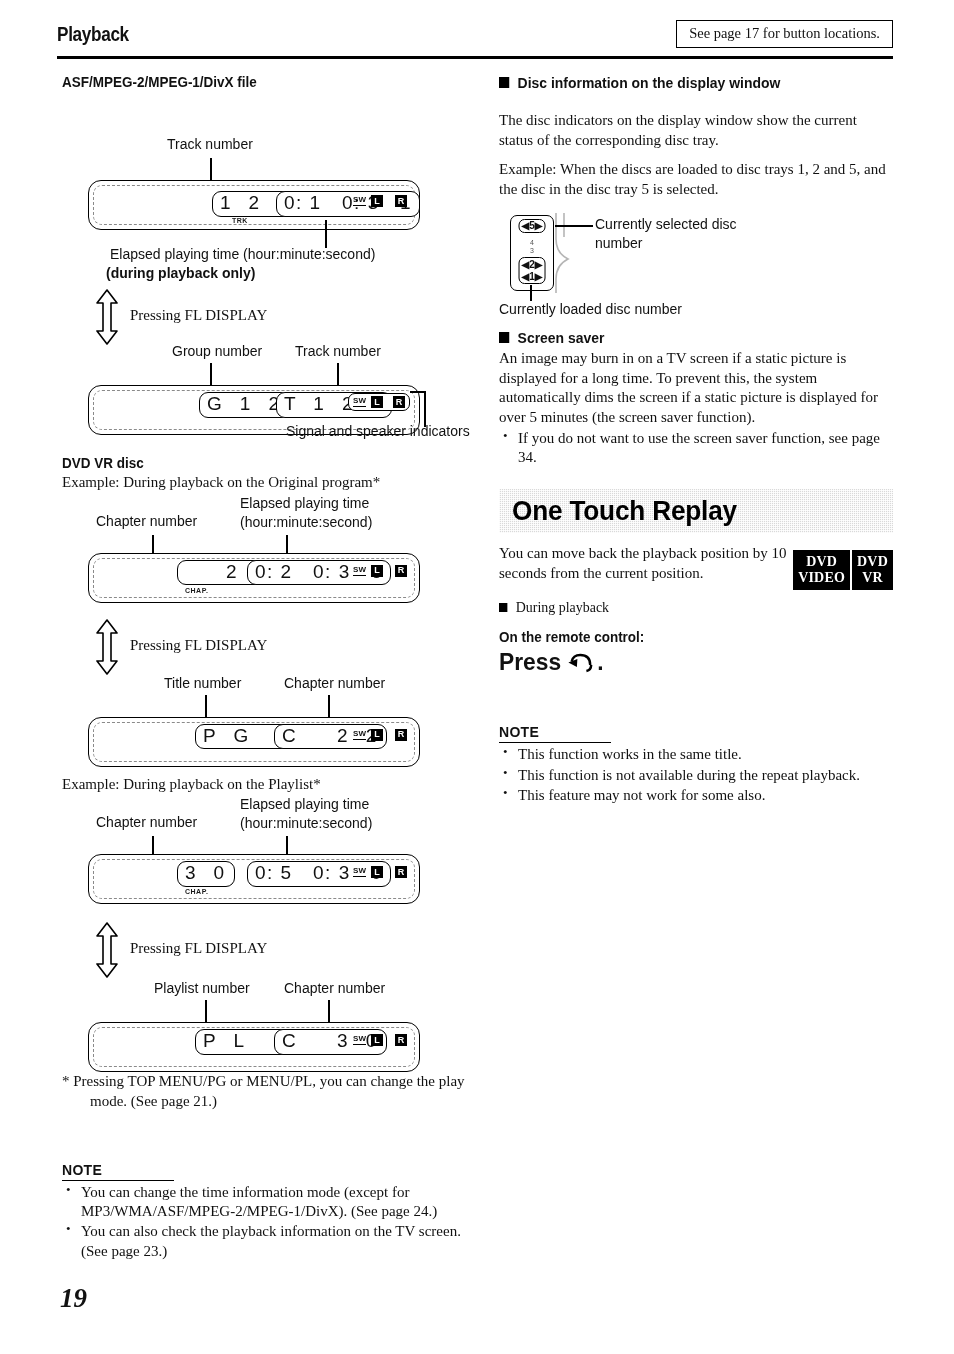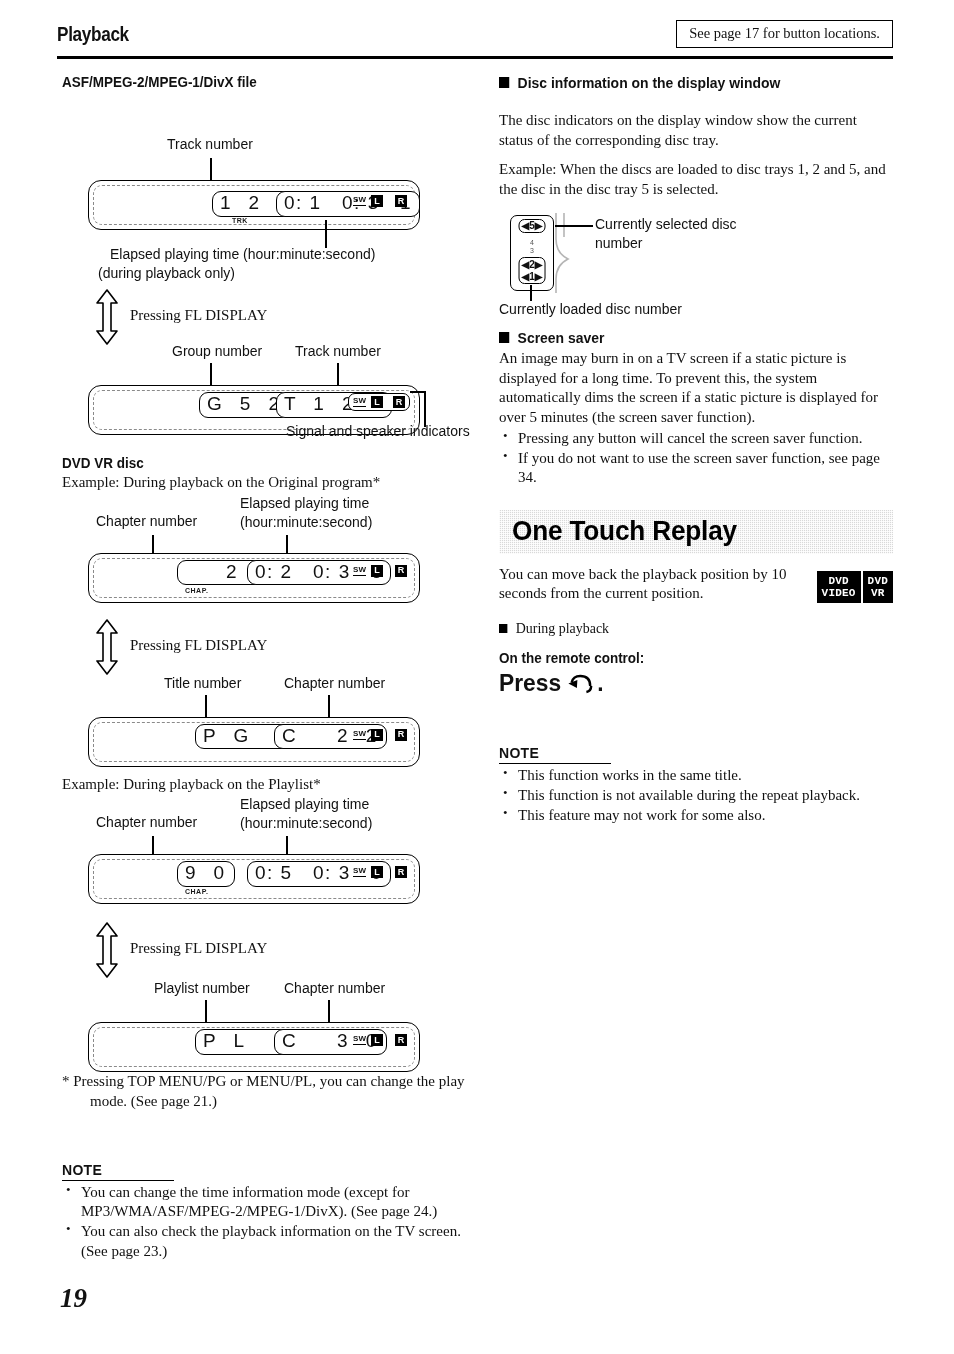--- a/index.html
+++ b/index.html
@@ -219,7 +219,7 @@
 
       <div class="vline" style="left:263px;top:124px;height:28px;"></div>
       <div class="callout" style="left:48px;top:150px;">Elapsed playing time (hour:minute:second)</div>
-      <div class="callout" style="left:36px;top:169px;">(during playback only)</div>
+      <div class="callout" style="left:44px;top:169px;font-weight:bold;">(during playback only)</div>
     </div>
 
     <div style="position:relative;height:54px;margin-top:-12px;">

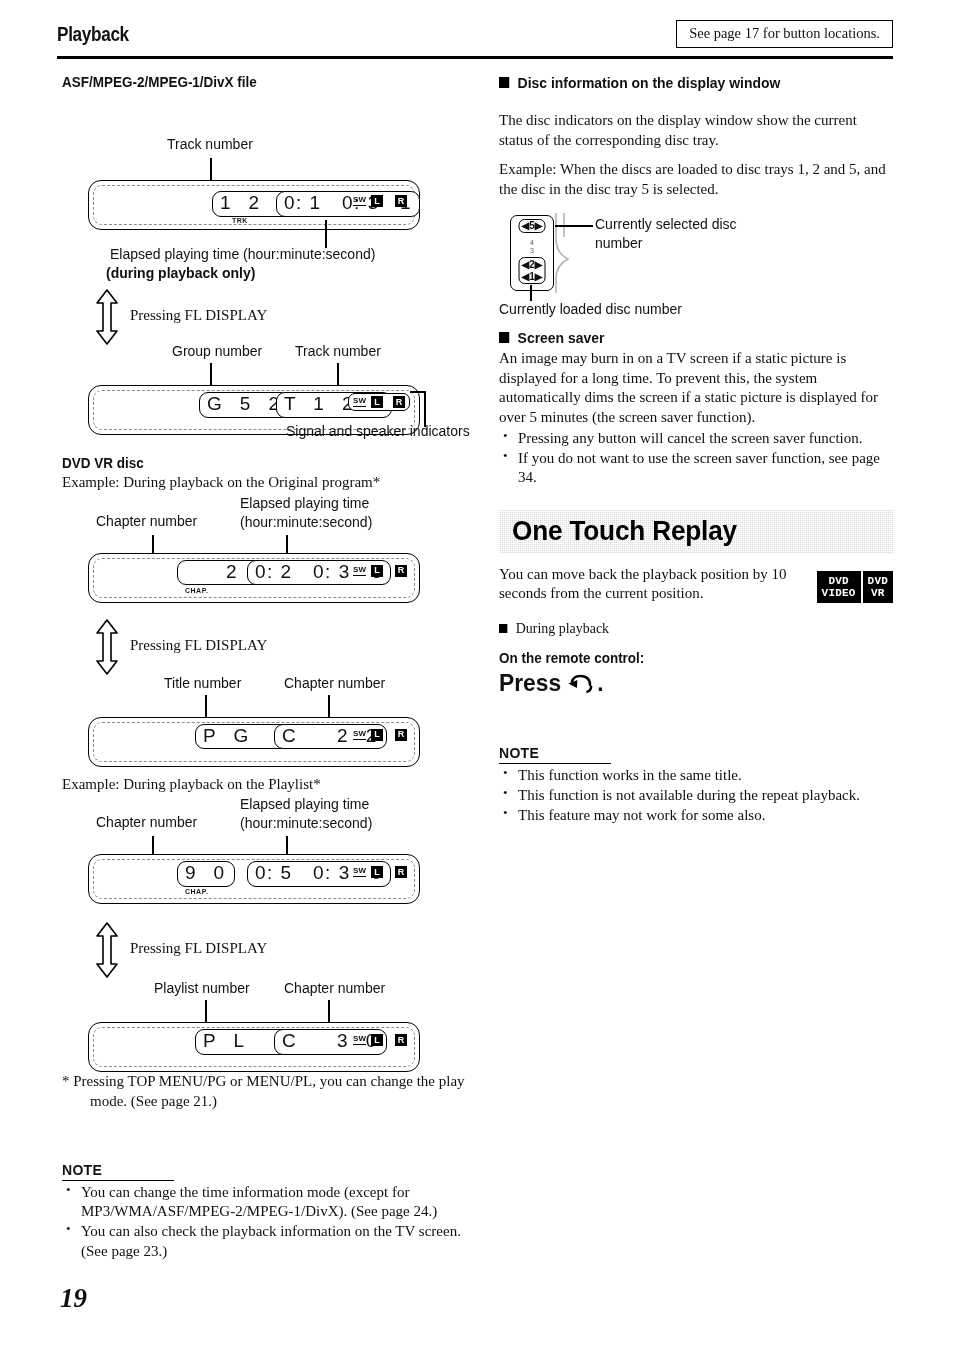--- a/index.html
+++ b/index.html
@@ -239,7 +239,7 @@
 
       <div class="panel" style="position:absolute;left:26px;top:42px;width:330px;">
         <div class="panel-inner">
-          <div class="bub" style="left:110px;top:6px;">G  5  2</div>
+          <div class="bub" style="left:110px;top:6px;">G  1  2</div>
           <div class="bub" style="left:187px;top:6px;">T  1  2  3</div>
           <div class="ind boxed" style="right:9px;top:7px;">
             <span class="sw">SW</span>

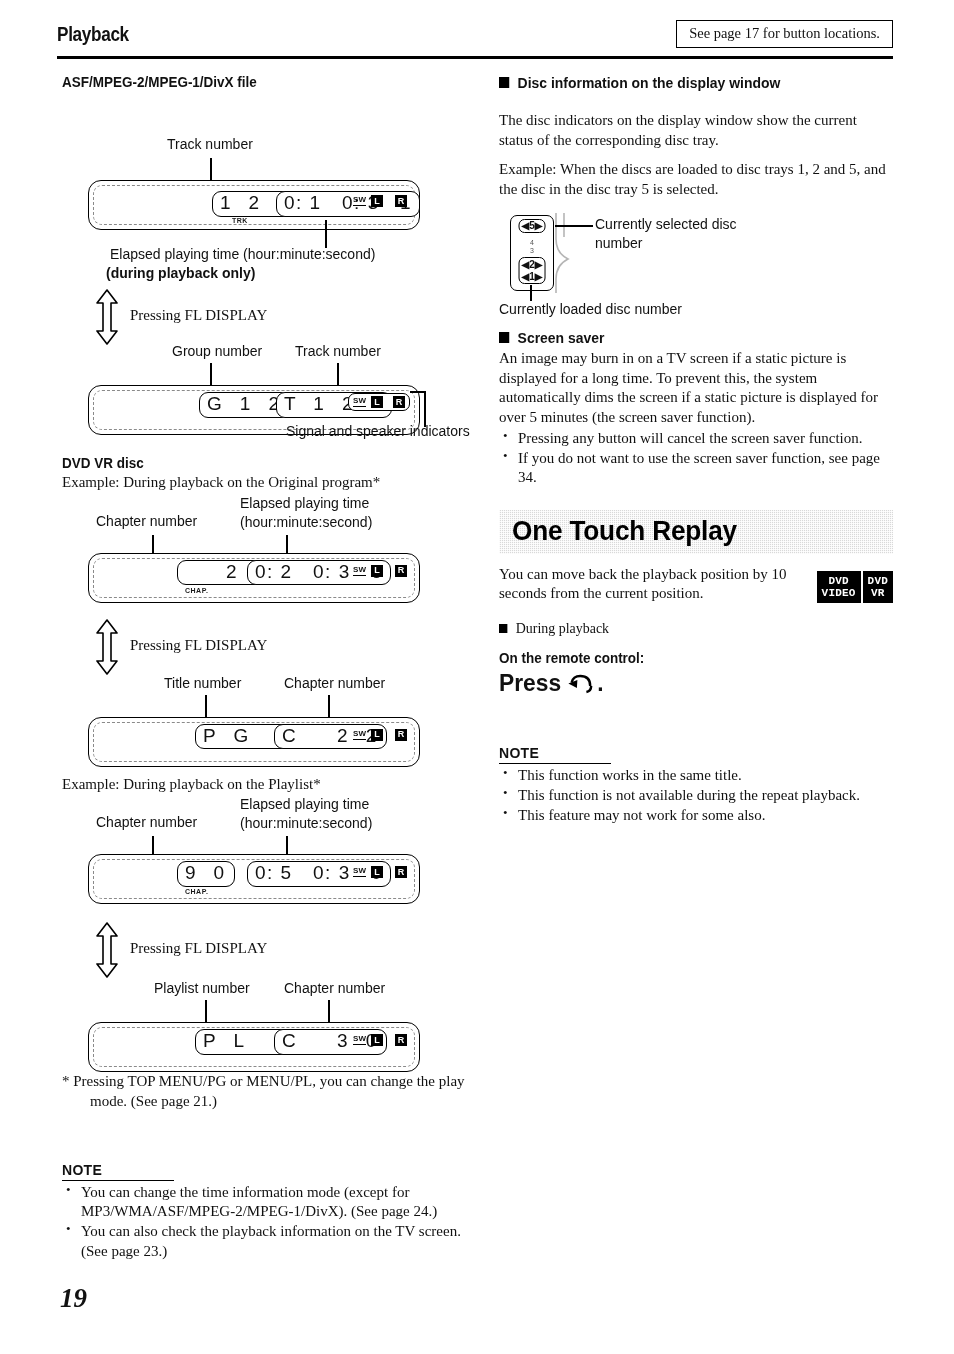--- a/index.html
+++ b/index.html
@@ -412,7 +412,6 @@
     </div>
     <div class="p" style="margin-top:3px;">An image may burn in on a TV screen if a static picture is displayed for a long time. To prevent this, the system automatically dims the screen if a static picture is displayed for over 5 minutes (the screen saver function).</div>
     <ul class="bul">
-      <li>Pressing any button will cancel the screen saver function.</li>
       <li>If you do not want to use the screen saver function, see page 34.</li>
     </ul>
 

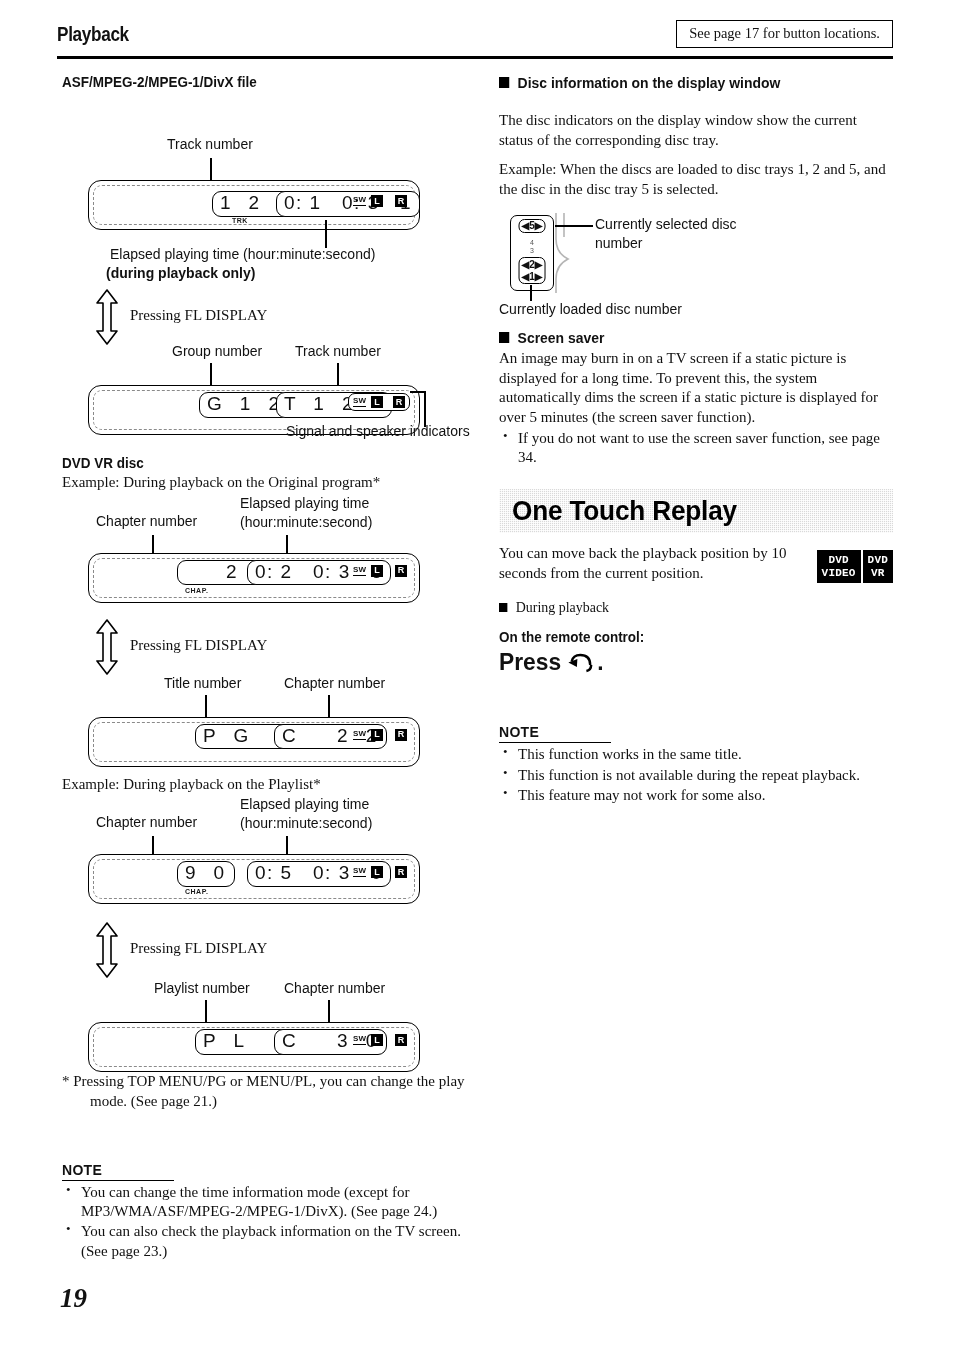--- a/index.html
+++ b/index.html
@@ -163,8 +163,8 @@
   .badges{position:absolute;right:0;top:0;display:flex;gap:2px;}
   .badge{
     background:#000;color:#fff;
-    font-family:Liberation Mono, monospace;font-weight:bold;
-    font-size:11px;line-height:1.12;
+    font-family:Liberation Serif, serif;font-weight:bold;
+    font-size:14px;line-height:1.12;
     padding:4px 5px 4px;text-align:center;
     letter-spacing:0.2px;
   }

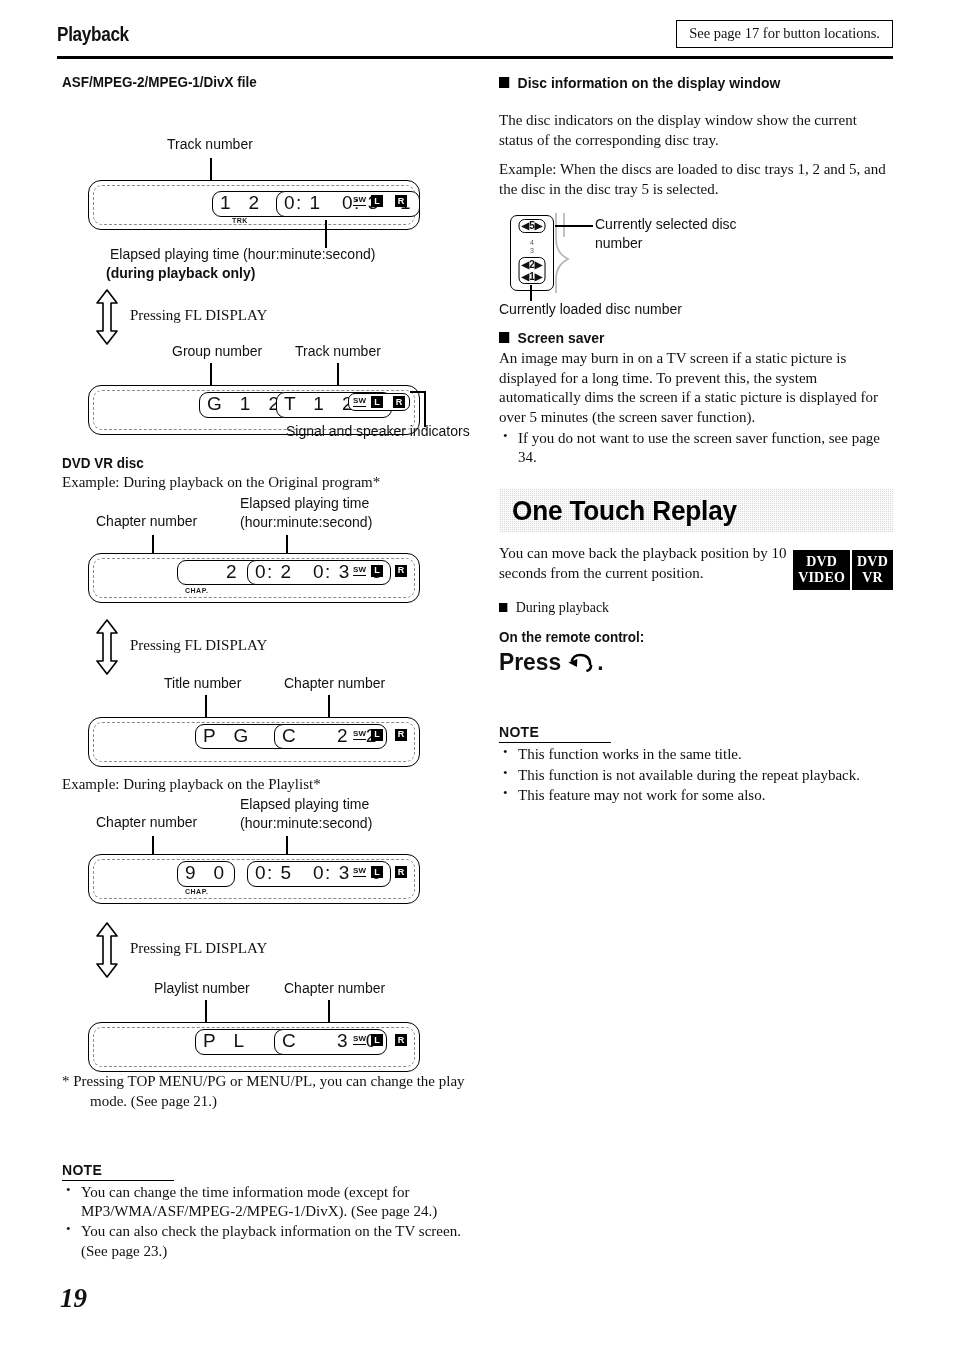--- a/index.html
+++ b/index.html
@@ -320,7 +320,7 @@
 
       <div class="panel" style="position:absolute;left:26px;top:54px;width:330px;">
         <div class="panel-inner">
-          <div class="bub" style="left:88px;top:6px;">9  0</div>
+          <div class="bub" style="left:88px;top:6px;">3  0</div>
           <div class="sublbl" style="left:96px;top:33px;">CHAP.</div>
           <div class="bub thin" style="left:158px;top:6px;">0: 5   0: 3   0</div>
           <div class="ind" style="right:12px;top:11px;">

